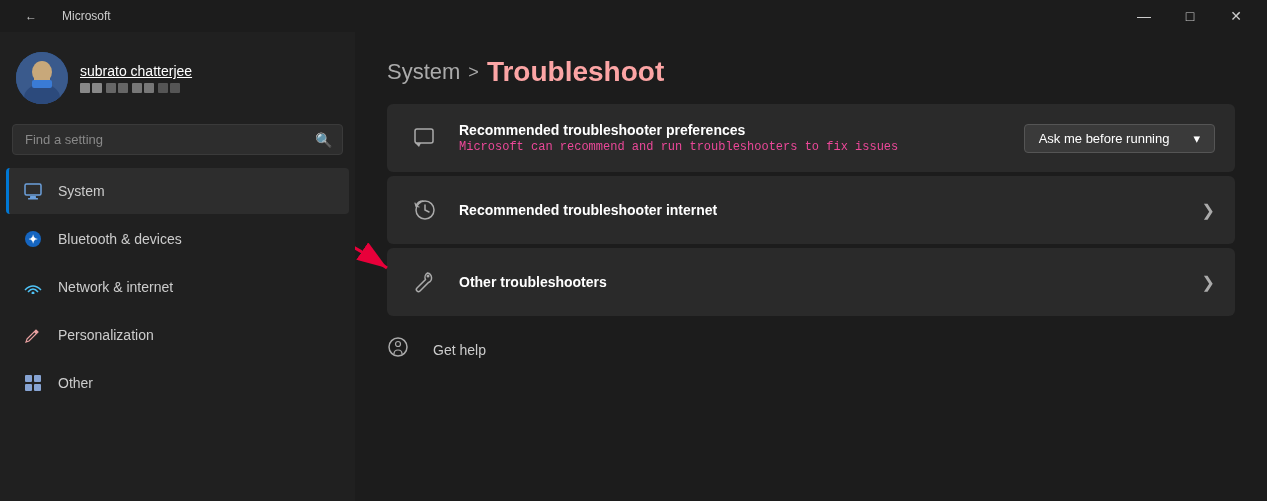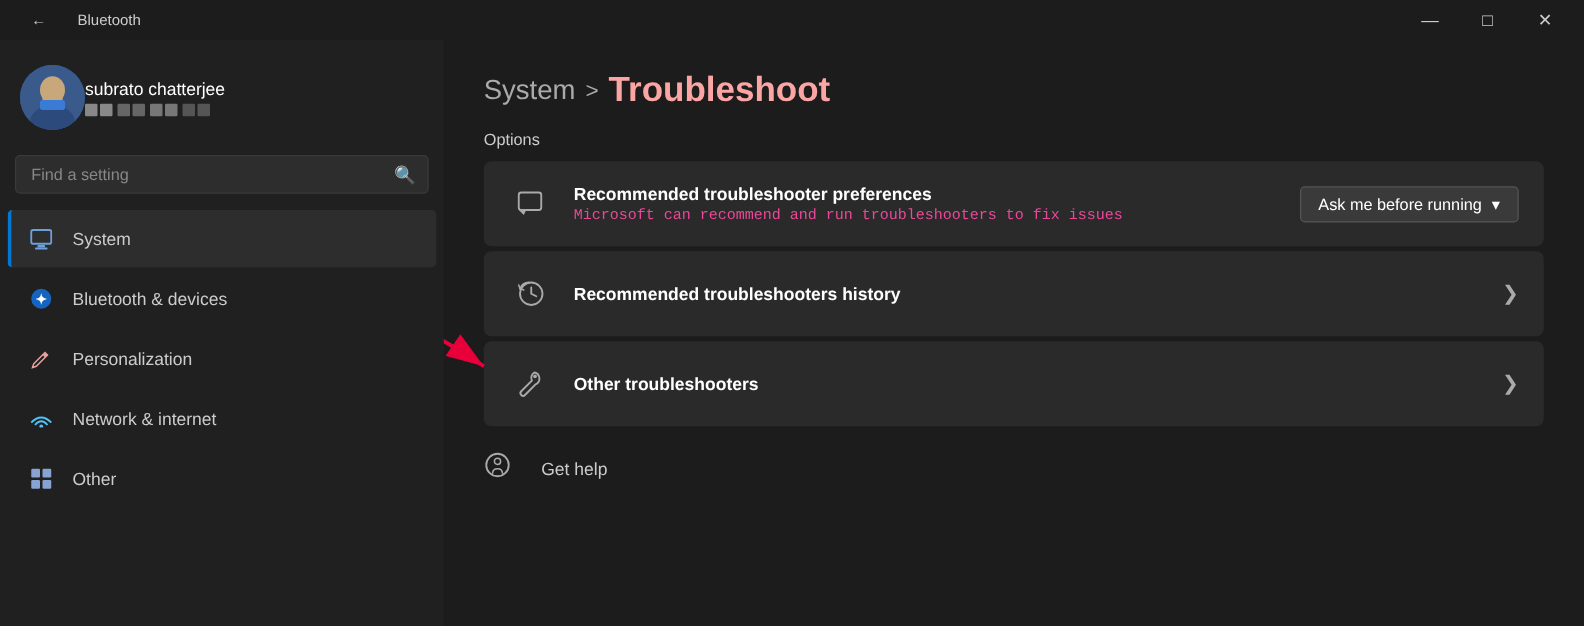--- a/index.html
+++ b/index.html
@@ -289,7 +289,7 @@
     <button class="title-bar-btn">
       <span>←</span>
     </button>
-    <span>Bluetooth</span>
+    <span>Microsoft</span>
   </div>
   <div class="title-bar-controls">
     <button class="title-bar-btn">—</button>

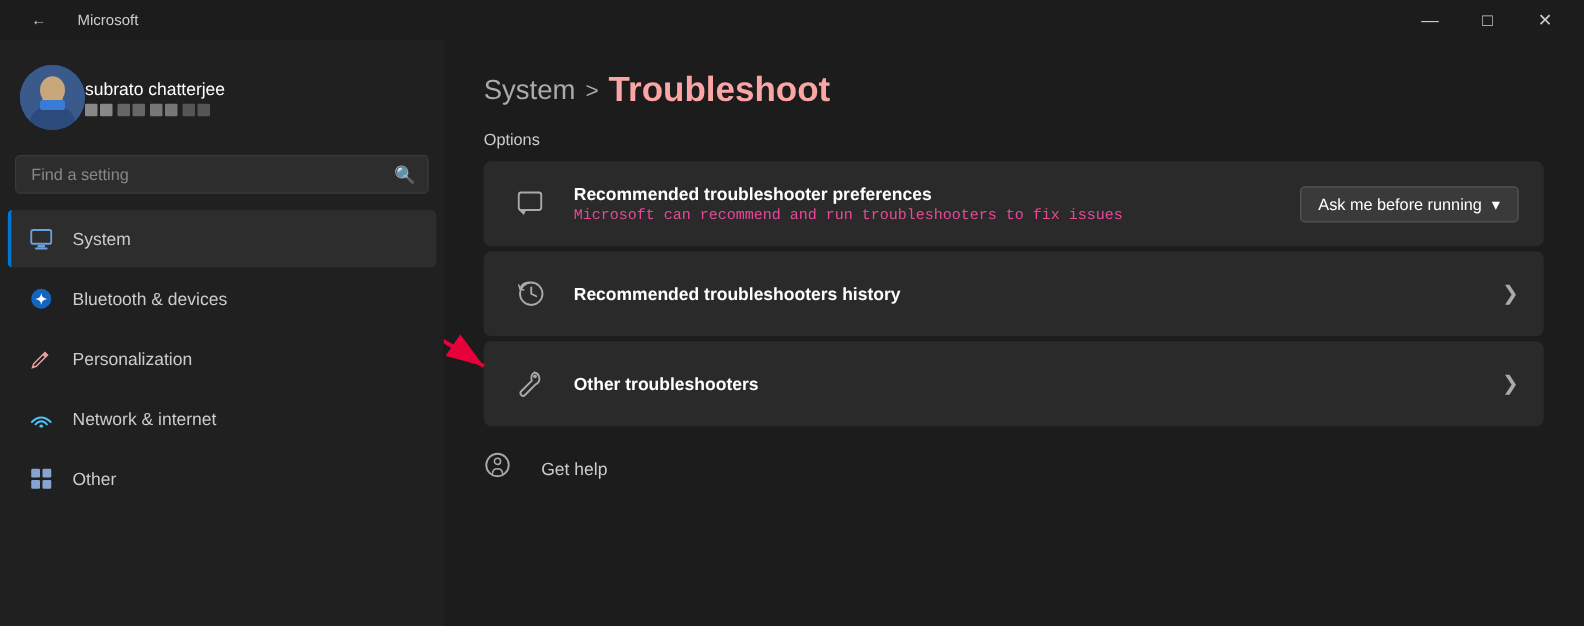--- a/index.html
+++ b/index.html
@@ -70,7 +70,9 @@
     .user-profile {
       display: flex;
       align-items: center;
+      gap: 12px;
       padding: 12px 16px 16px 16px;
+      text-decoration: underline;
     }
     .avatar {
       width: 52px;

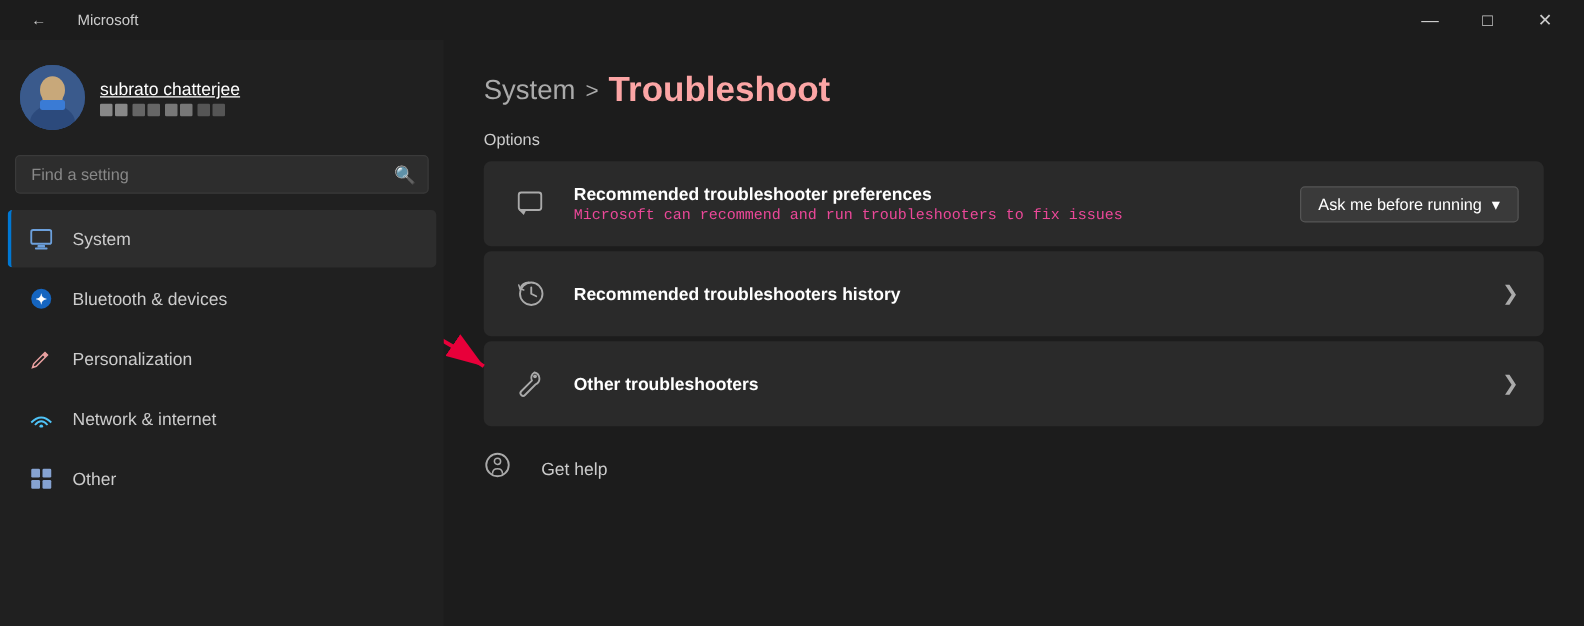--- a/index.html
+++ b/index.html
@@ -408,7 +408,6 @@
       <span class="breadcrumb-current">Troubleshoot</span>
     </div>
 
-    <div class="section-label">Options</div>
 
     <div class="option-card">
       <div class="option-icon">

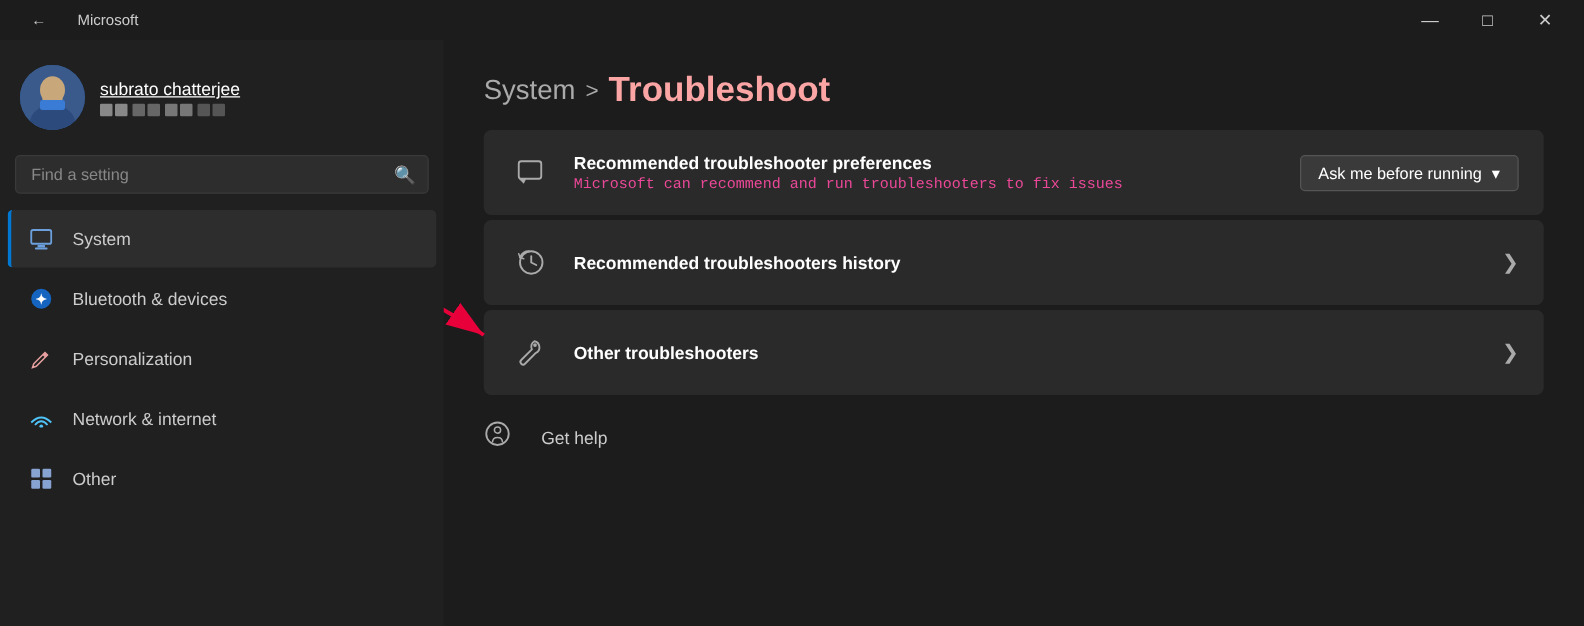--- a/index.html
+++ b/index.html
@@ -263,7 +263,7 @@
       cursor: pointer;
       display: flex;
       align-items: center;
-      gap: 8px;
+      gap: 24px;
     }
     .chevron-right {
       color: #aaaaaa;

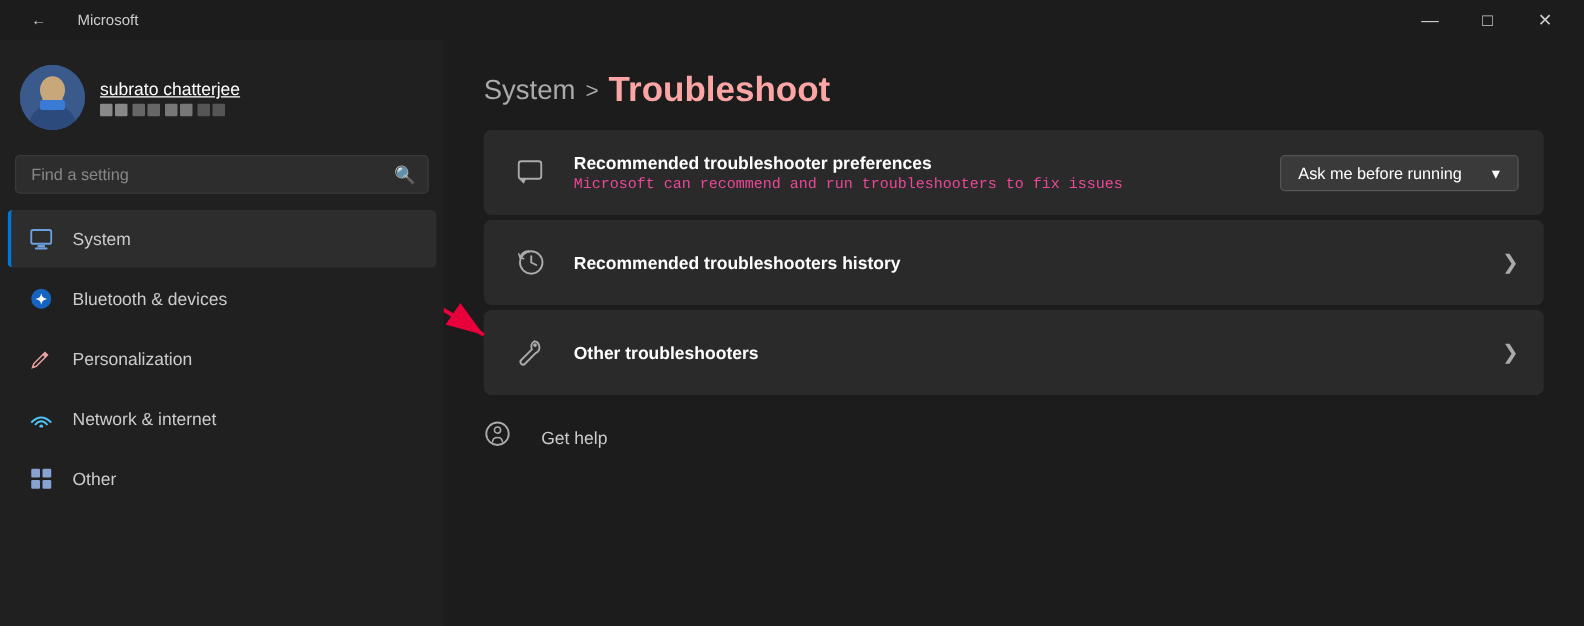--- a/index.html
+++ b/index.html
@@ -438,7 +438,7 @@
         </svg>
       </div>
       <div class="option-text">
-        <div class="option-title">Recommended troubleshooters history</div>
+        <div class="option-title">Recommended troubleshooter internet</div>
       </div>
       <span class="chevron-right">❯</span>
     </div>

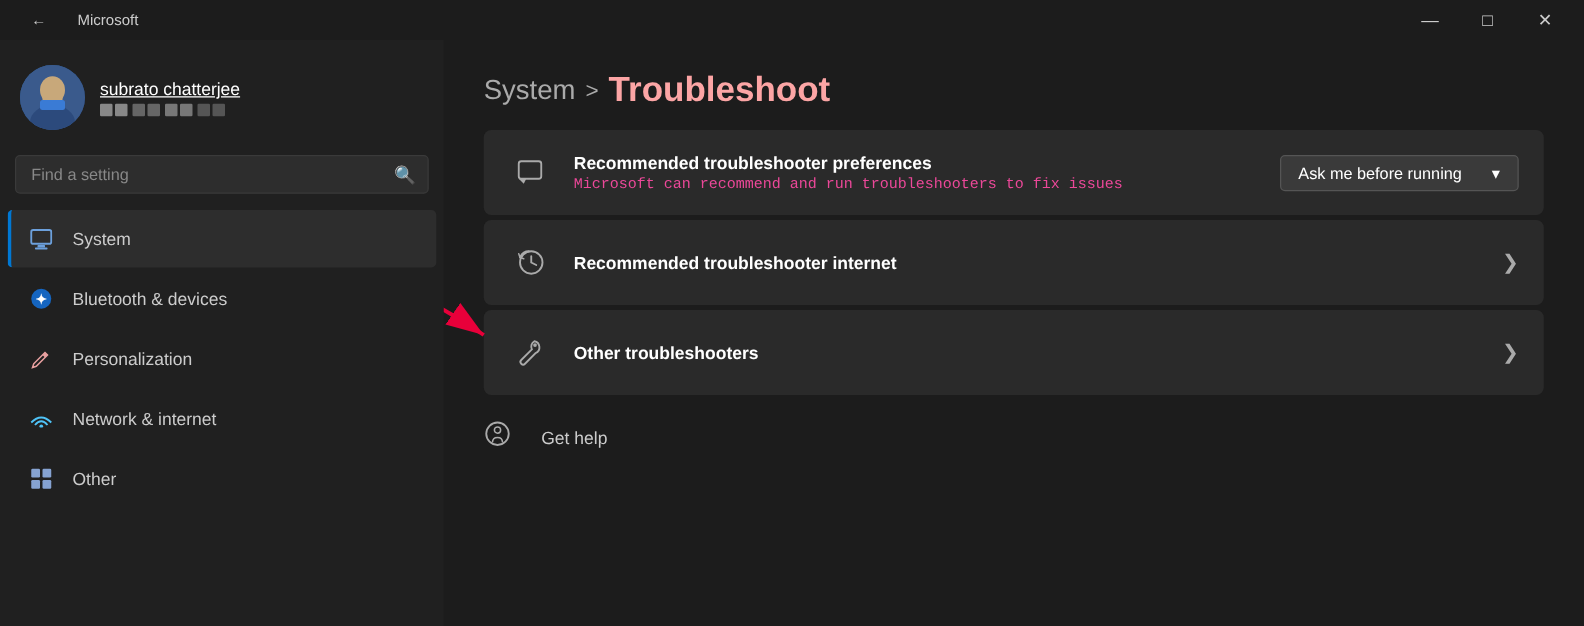--- a/index.html
+++ b/index.html
@@ -366,16 +366,6 @@
     </div>
 
     <div class="nav-item">
-      <span class="nav-icon personalization">
-        <svg width="18" height="18" viewBox="0 0 18 18" fill="none">
-          <path d="M3 13 L12 4 L14 6 L5 15 L2 16 Z" stroke="#e8a0a0" stroke-width="1.2" fill="none"></path>
-          <path d="M10 6 L12 4 L14 6 L12 8Z" fill="#e8a0a0"></path>
-        </svg>
-      </span>
-      <span>Personalization</span>
-    </div>
-
-    <div class="nav-item">
       <span class="nav-icon network">
         <svg width="20" height="14" viewBox="0 0 20 14" fill="none">
           <path d="M2 10 Q10 2 18 10" stroke="#4fc3f7" stroke-width="1.5" fill="none"></path>
@@ -384,6 +374,16 @@
         </svg>
       </span>
       <span>Network &amp; internet</span>
+    </div>
+
+    <div class="nav-item">
+      <span class="nav-icon personalization">
+        <svg width="18" height="18" viewBox="0 0 18 18" fill="none">
+          <path d="M3 13 L12 4 L14 6 L5 15 L2 16 Z" stroke="#e8a0a0" stroke-width="1.2" fill="none"></path>
+          <path d="M10 6 L12 4 L14 6 L12 8Z" fill="#e8a0a0"></path>
+        </svg>
+      </span>
+      <span>Personalization</span>
     </div>
 
     <div class="nav-item">

